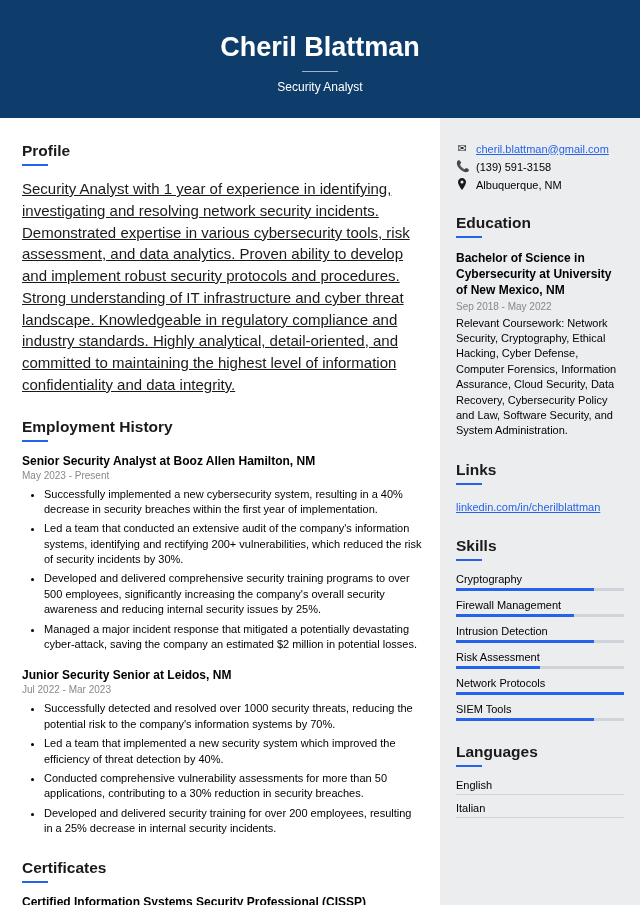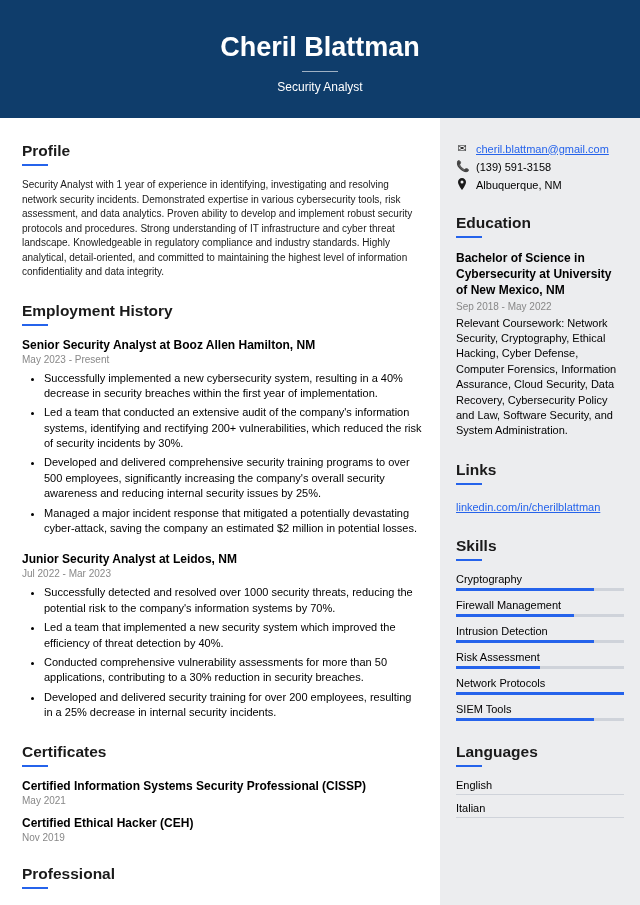--- a/index.html
+++ b/index.html
@@ -14,7 +14,7 @@
     .section-heading { font-size: 15.5px; font-weight: 700; color: #1a1a1a; margin-bottom: 4px; }
     .rule { width: 26px; height: 2px; background: #2563eb; margin-bottom: 12px; }
     .section { margin-bottom: 22px; }
-    .profile-text { font-size: 10px; line-height: 1.45; color: #1a1a1a; }
+    .profile-text { font-size: 15px; line-height: 1.45; color: #1a1a1a; text-decoration: underline; }
     .job { margin-bottom: 16px; }
     .job-title { font-size: 12px; font-weight: 700; margin-bottom: 2px; }
     .job-dates { font-size: 10px; color: #888; margin-bottom: 6px; }

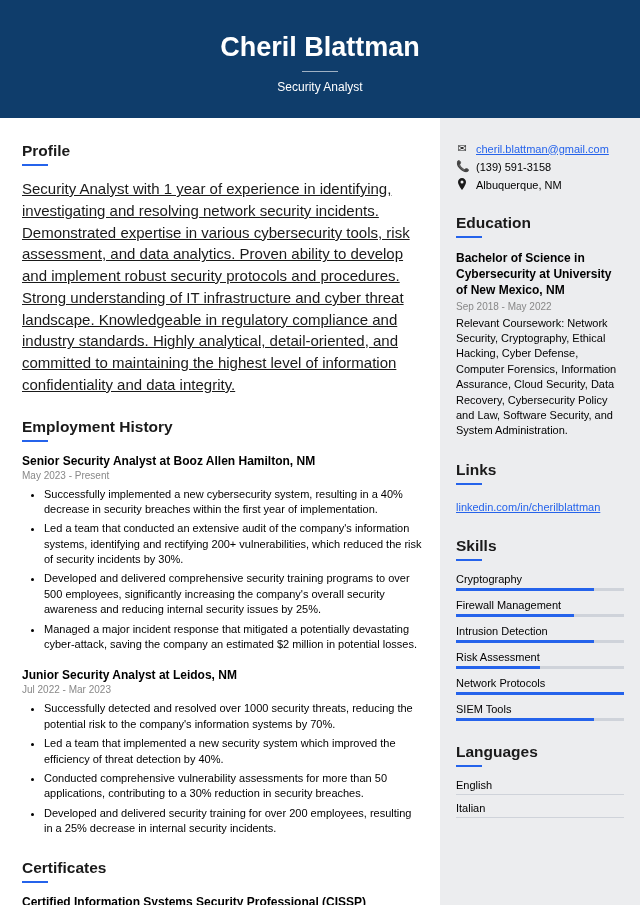--- a/index.html
+++ b/index.html
@@ -71,7 +71,7 @@
             </ul>
           </div>
           <div class="job">
-            <div class="job-title">Junior Security Analyst at Leidos, NM</div>
+            <div class="job-title">Junior Security Senior at Leidos, NM</div>
             <div class="job-dates">Jul 2022 - Mar 2023</div>
             <ul>
               <li>Successfully detected and resolved over 1000 security threats, reducing the potential risk to the company's information systems by 70%.</li>

